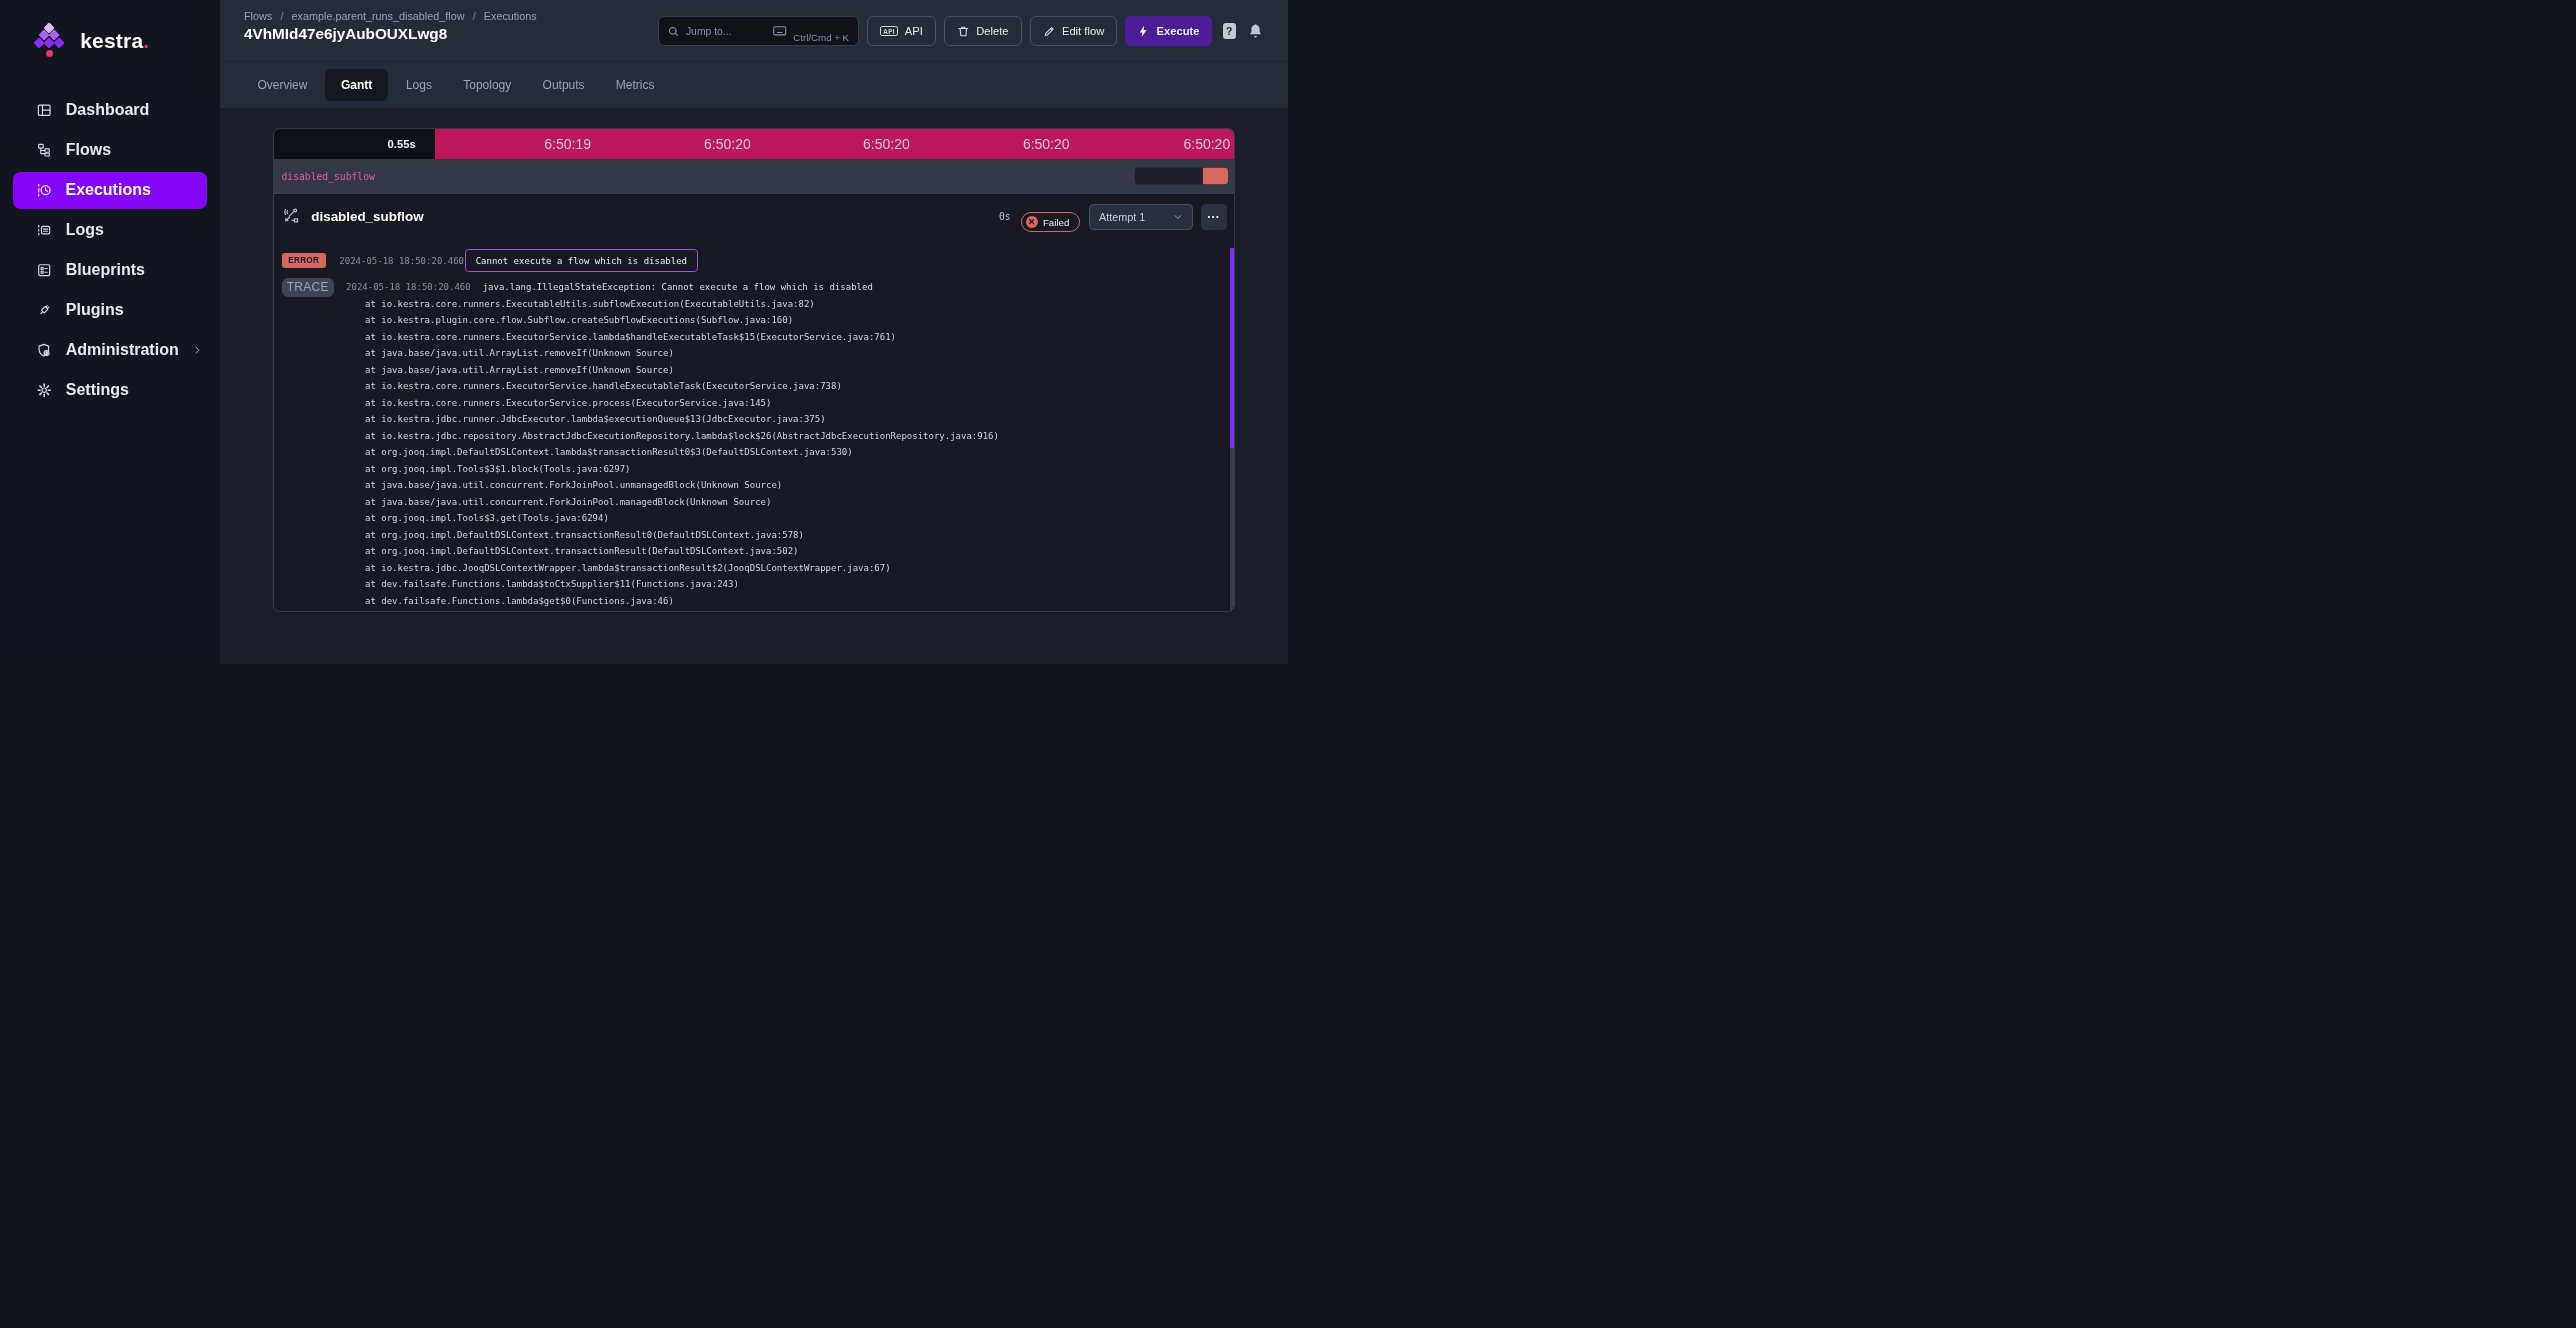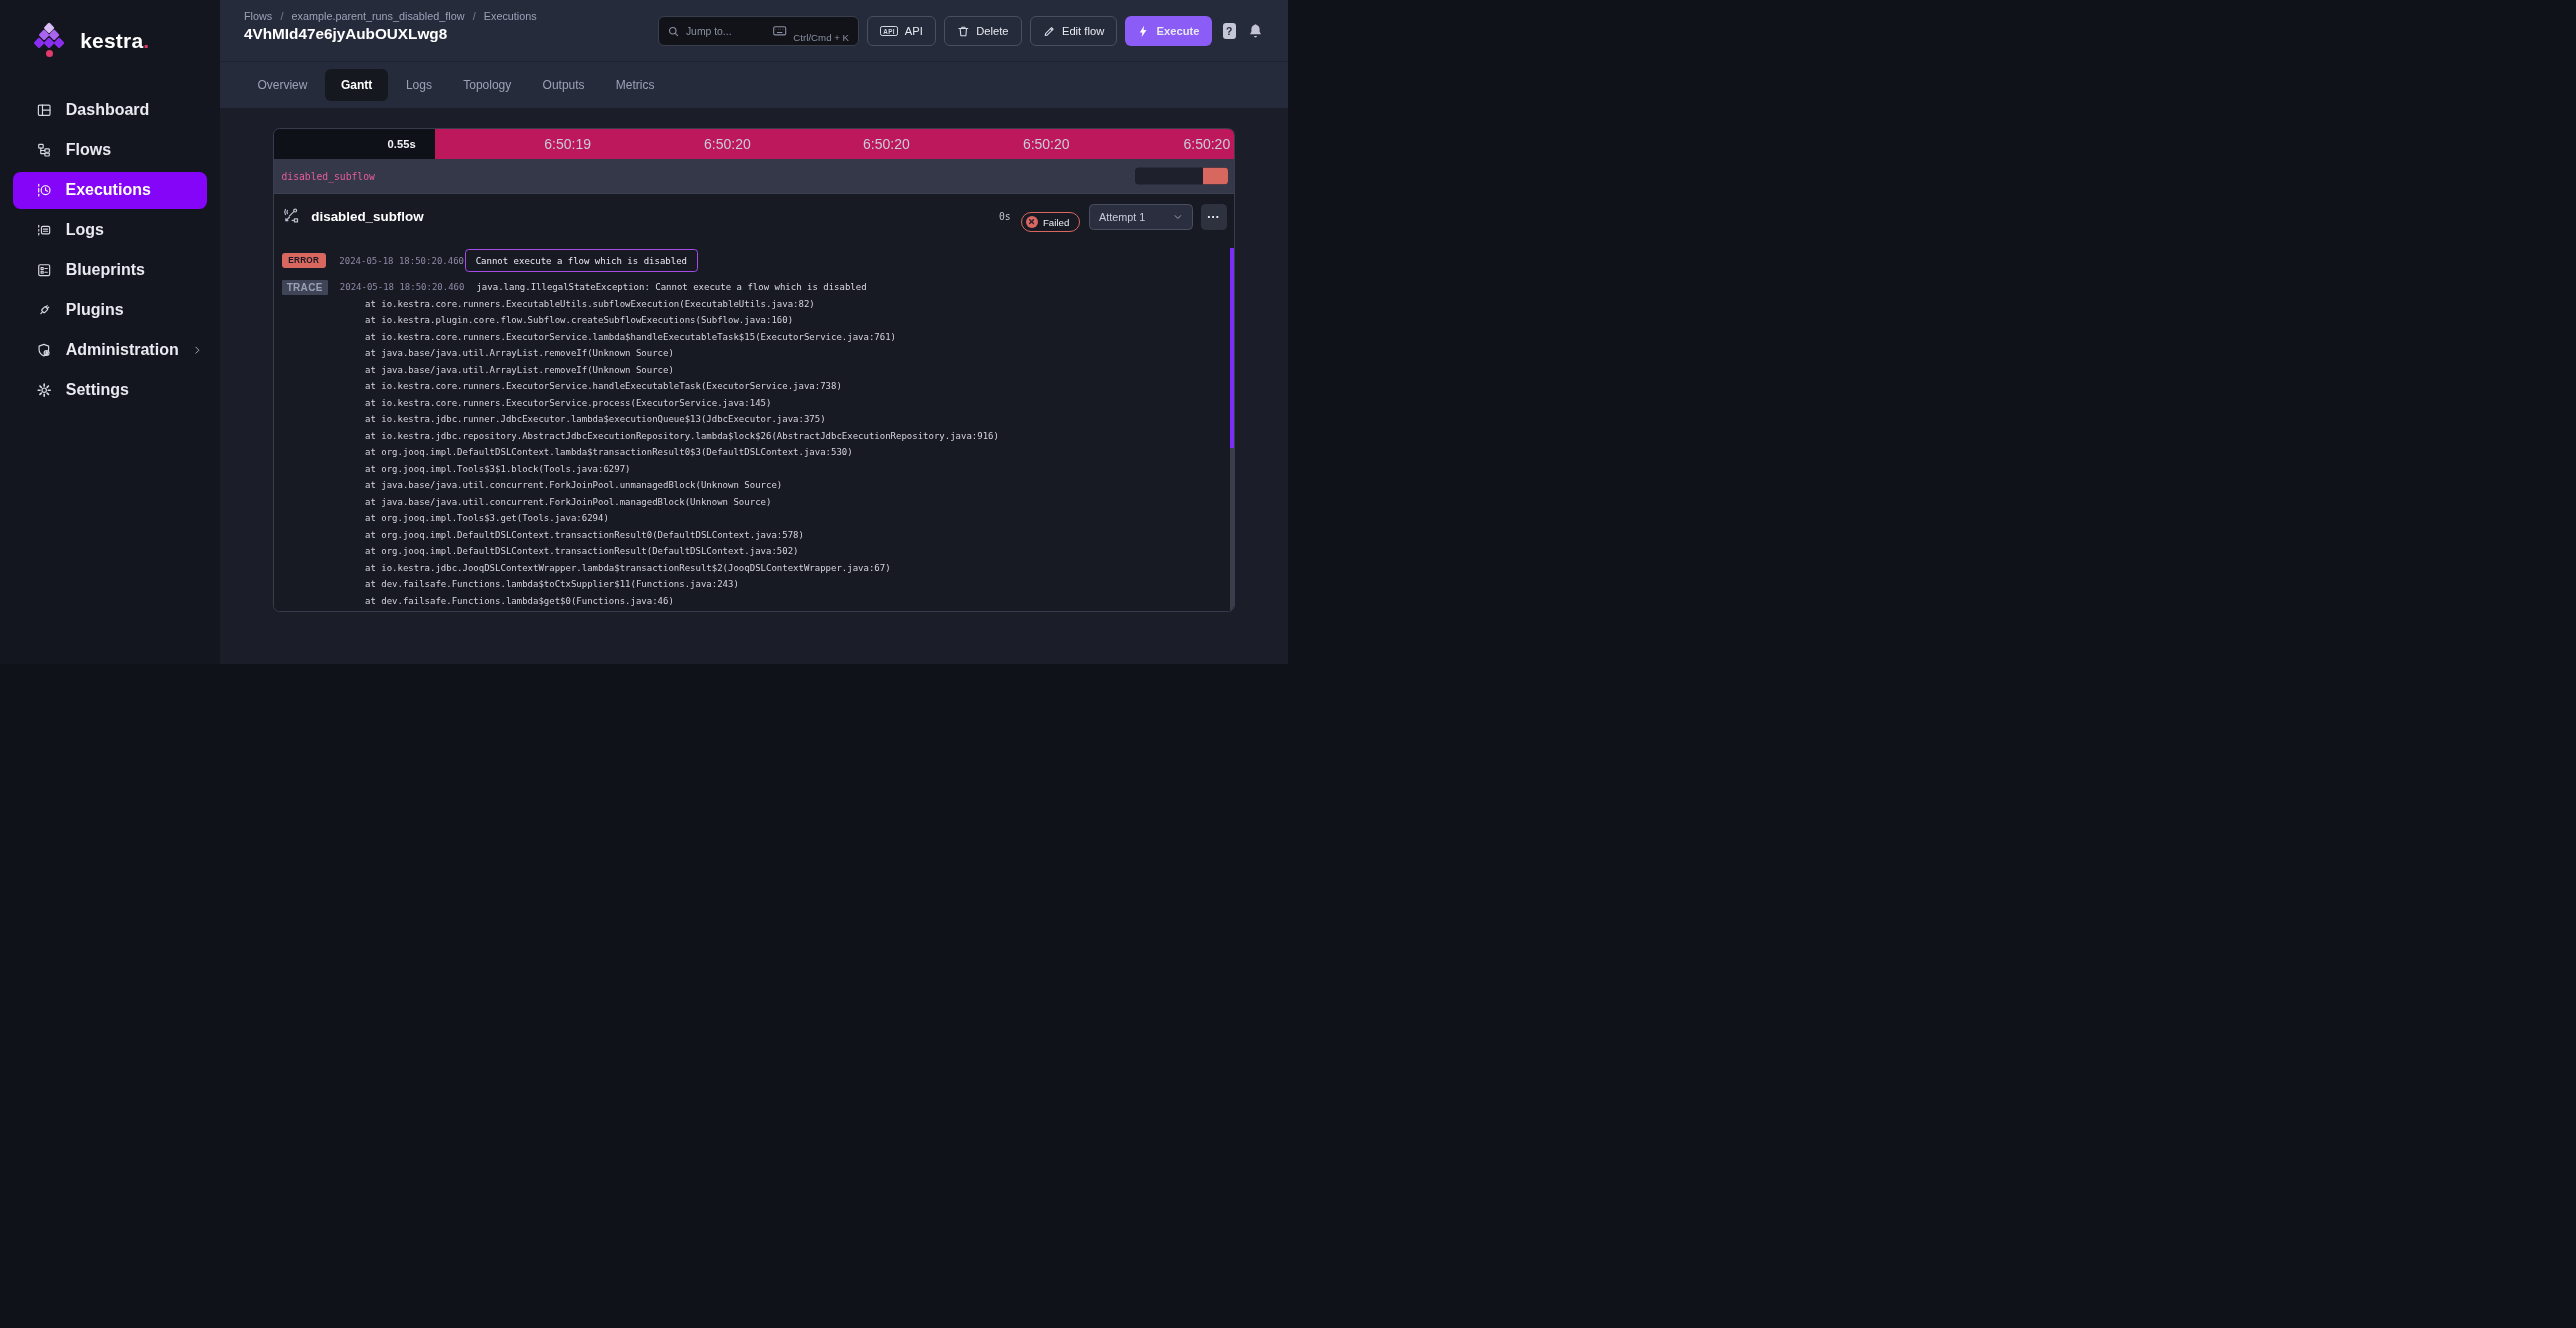--- a/index.html
+++ b/index.html
@@ -53,7 +53,7 @@
   .btn svg { width:12.7px; height:12.7px; stroke:#D6D8E2; fill:none; stroke-width:1.7; stroke-linecap:round; stroke-linejoin:round; }
   .api-chip { font-size:6.3px; font-weight:700; letter-spacing:0.4px; border:1.1px solid #D6D8E2; color:#D6D8E2;
               border-radius:2.2px; padding:0.7px 2.2px; }
-  .btn-execute { background:#8b5cf6; border:none; font-weight:600; }
+  .btn-execute { background:#4c1d95; border:none; font-weight:600; }
   .btn-execute svg { fill:#fff; stroke:none; }
 
   .help-btn { width:13.4px; height:15.7px; border-radius:3px; background:#C5C6D6; color:#262B3C; font-weight:700;

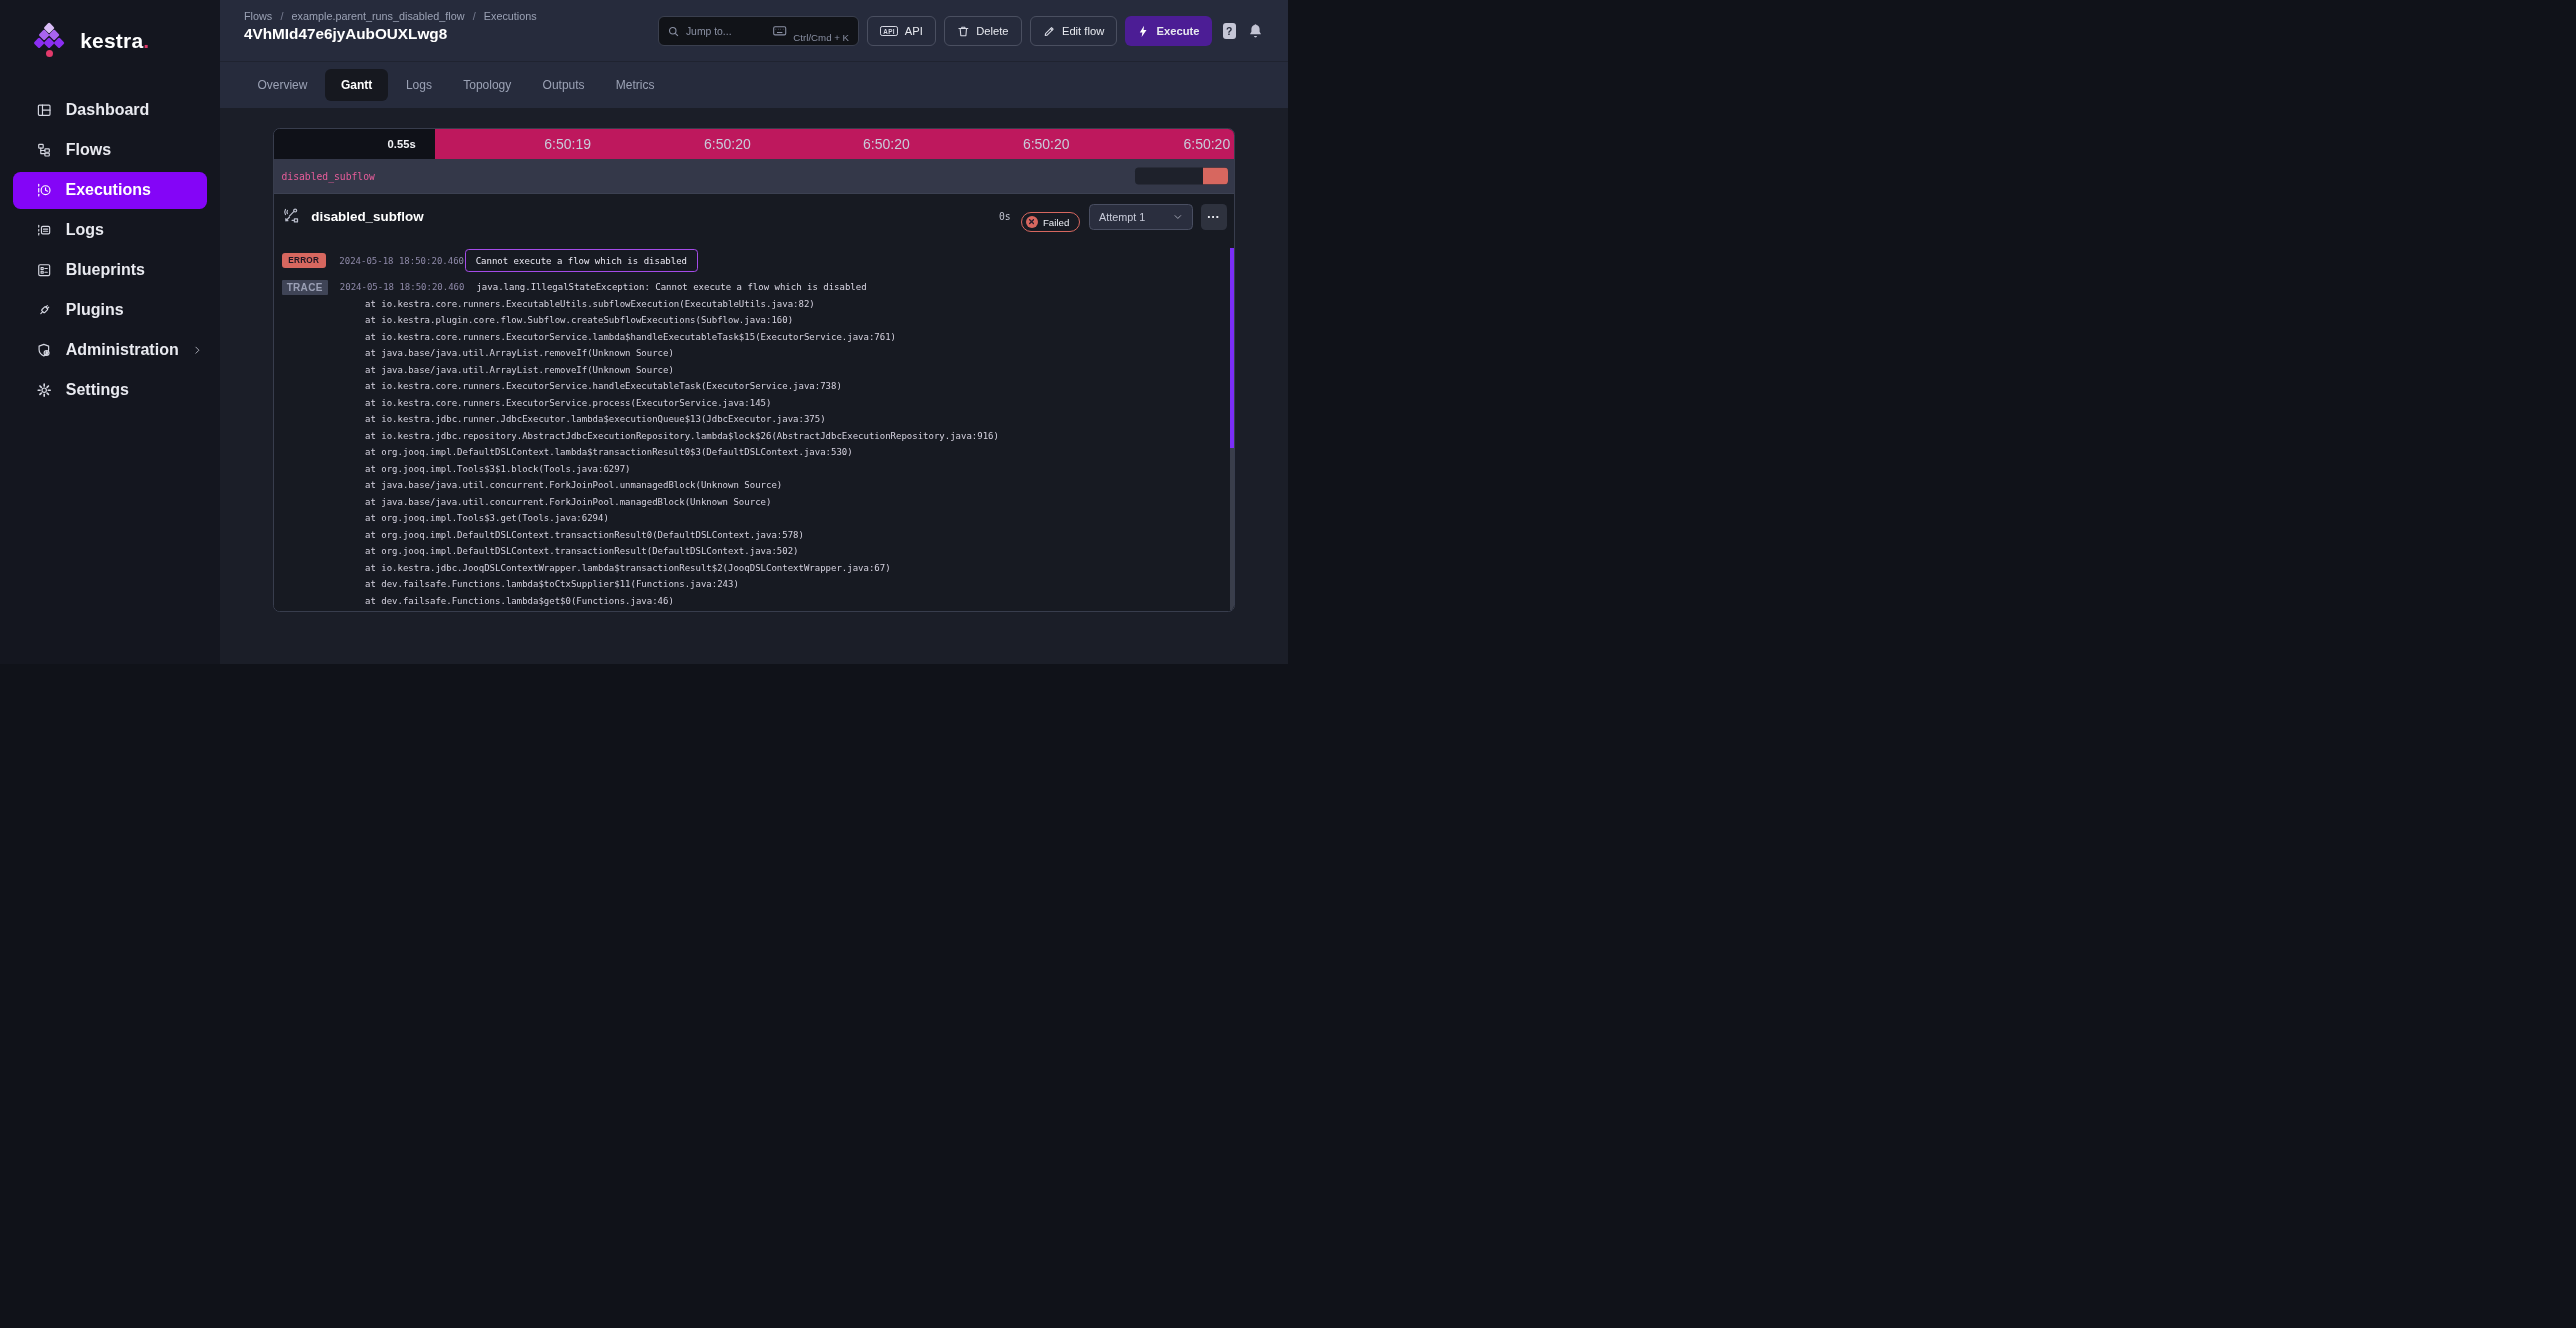--- a/index.html
+++ b/index.html
@@ -113,8 +113,8 @@
 
   .trace { margin-top:7.5px; }
   .trace-first { display:flex; align-items:center; padding-left:7.5px; height:16.4px; }
-  .lvl-trace { background:#3F4456; color:#9BA0B5; font-size:10px; font-weight:700; letter-spacing:0.3px;
-               padding:2.2px 5.2px; border-radius:1px; }
+  .lvl-trace { background:#3F4456; color:#9BA0B5; font-size:12px; font-weight:400; letter-spacing:0.3px;
+               padding:2.2px 5.2px; border-radius:6px; }
   .trace-exc { margin-left:12px; font-family:"DejaVu Sans Mono", monospace; font-size:9px; color:#DCD9E6; }
   .trace-frame { font-family:"DejaVu Sans Mono", monospace; font-size:9px; color:#D6D3E0;
                  line-height:16.5px; padding-left:91px; white-space:pre; }

